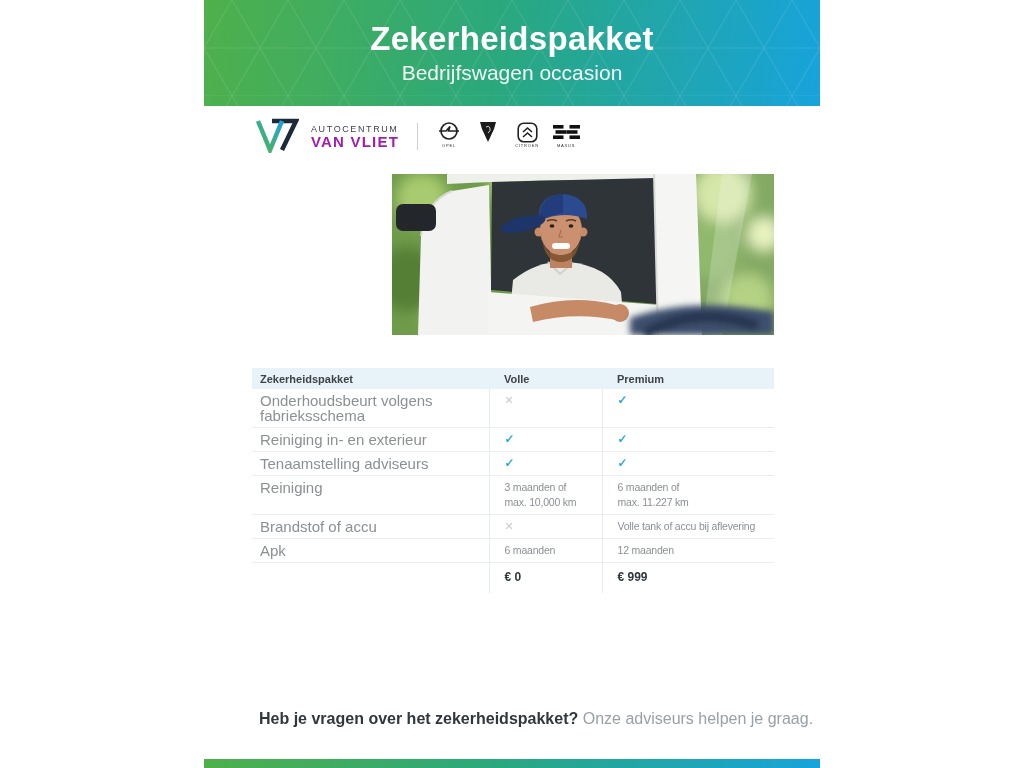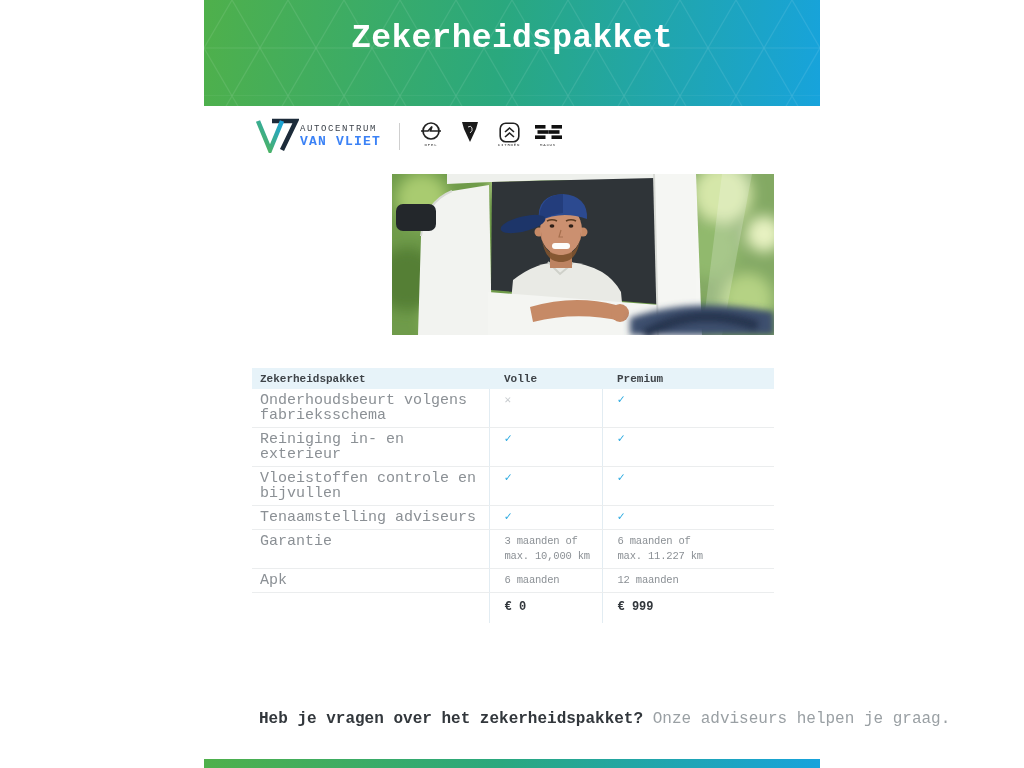--- a/index.html
+++ b/index.html
@@ -5,7 +5,7 @@
   html,body { margin:0; padding:0; background:#ffffff; }
   .page {
     position:relative; width:960px; height:768px; background:#ffffff;
-    font-family:Liberation Mono, monospace; overflow:hidden;
+    font-family:Liberation Sans, sans-serif; overflow:hidden;
   }
   
   .banner {

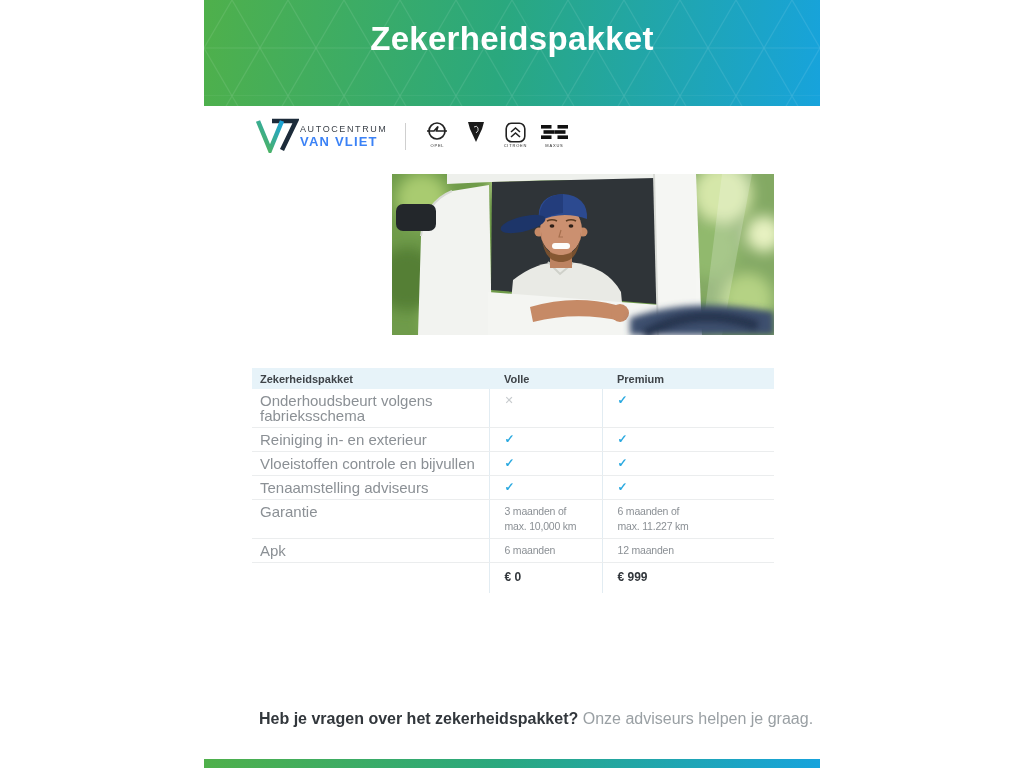--- a/index.html
+++ b/index.html
@@ -73,6 +73,7 @@
       <rect width="616" height="106" fill="url(#tri)"></rect>
     </svg>
     <div class="banner-title">Zekerheidspakket</div>
+    <div class="banner-subtitle">Bedrijfswagen occasion</div>
   </div>
 
   <div class="brand-row">

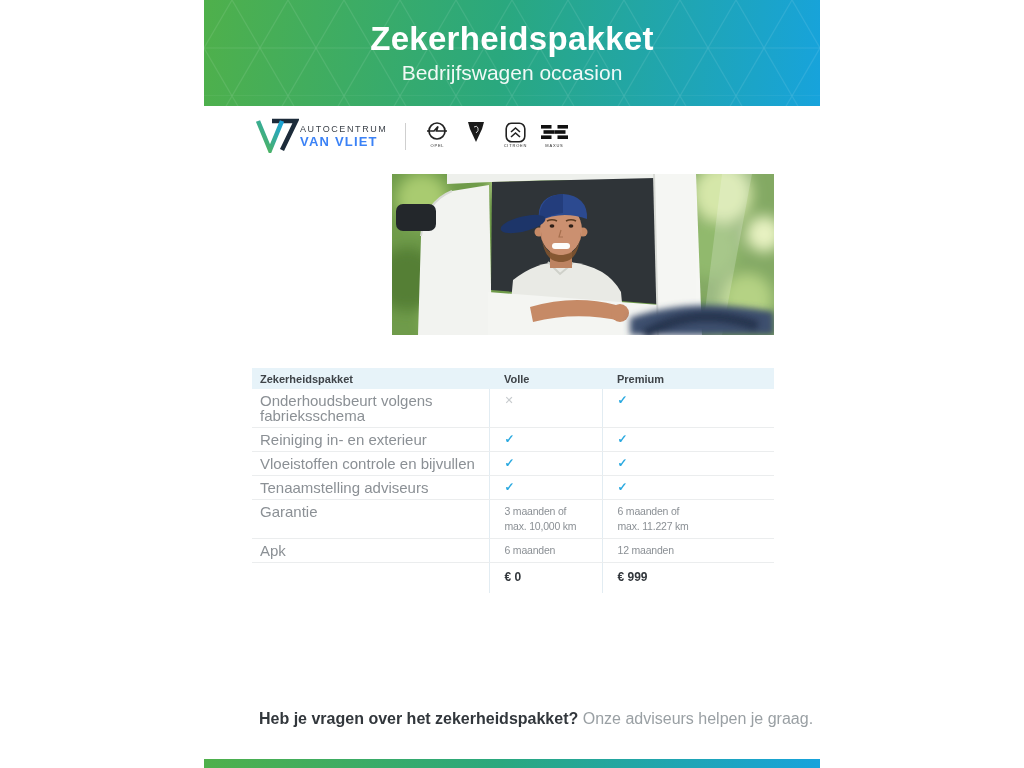--- a/index.html
+++ b/index.html
@@ -23,7 +23,7 @@
   }
   
   .brand-row { position:absolute; left:255px; top:117px; height:40px; display:flex; align-items:flex-start; }
-  .dealer-text { margin-left:1px; margin-top:7px; }
+  .dealer-text { margin-left:12px; margin-top:7px; }
   .dealer-top { font-size:9px; letter-spacing:1.6px; color:#3d434b; line-height:10px; }
   .dealer-bottom { font-size:13px; font-weight:bold; letter-spacing:1.2px; color:#3b82f6; line-height:16px; }
   .logo-divider { width:1px; height:27px; background:#cfcfcf; margin:6px 16px 0 18px; }

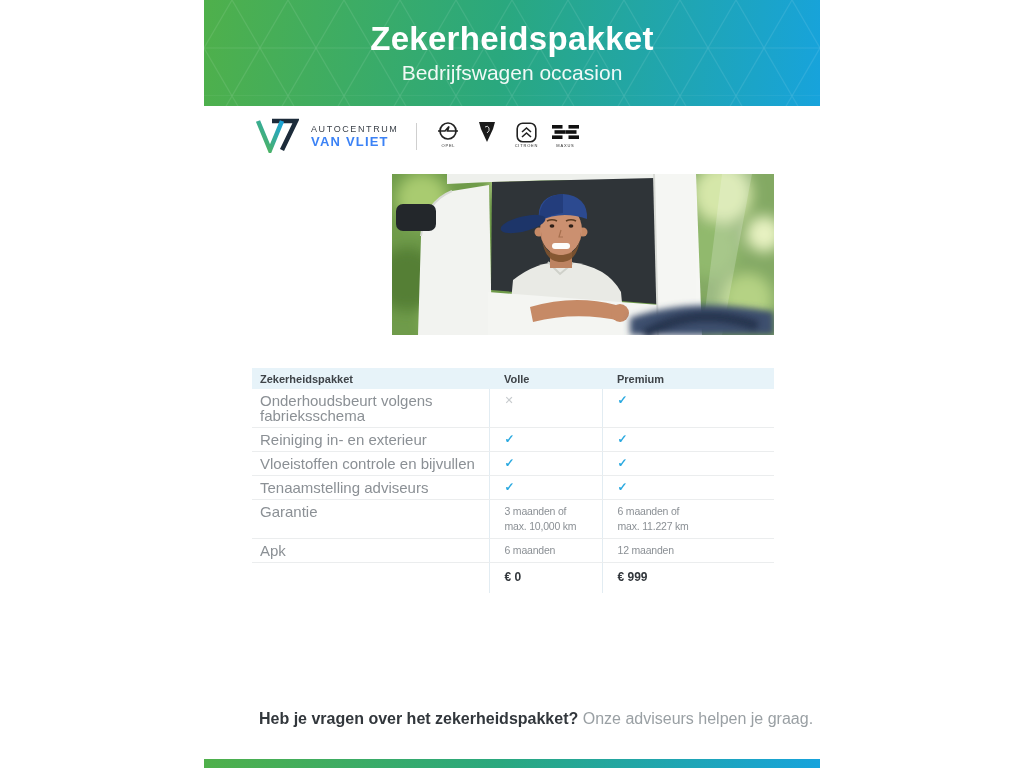--- a/index.html
+++ b/index.html
@@ -25,7 +25,7 @@
   .brand-row { position:absolute; left:255px; top:117px; height:40px; display:flex; align-items:flex-start; }
   .dealer-text { margin-left:12px; margin-top:7px; }
   .dealer-top { font-size:9px; letter-spacing:1.6px; color:#3d434b; line-height:10px; }
-  .dealer-bottom { font-size:13px; font-weight:bold; letter-spacing:1.2px; color:#3b82f6; line-height:16px; }
+  .dealer-bottom { font-size:15px; font-weight:bold; letter-spacing:1.2px; color:#a21caf; line-height:16px; }
   .logo-divider { width:1px; height:27px; background:#cfcfcf; margin:6px 16px 0 18px; }
   .marques { display:flex; gap:9px; margin-top:5px; }
   .marque { width:30px; text-align:center; }

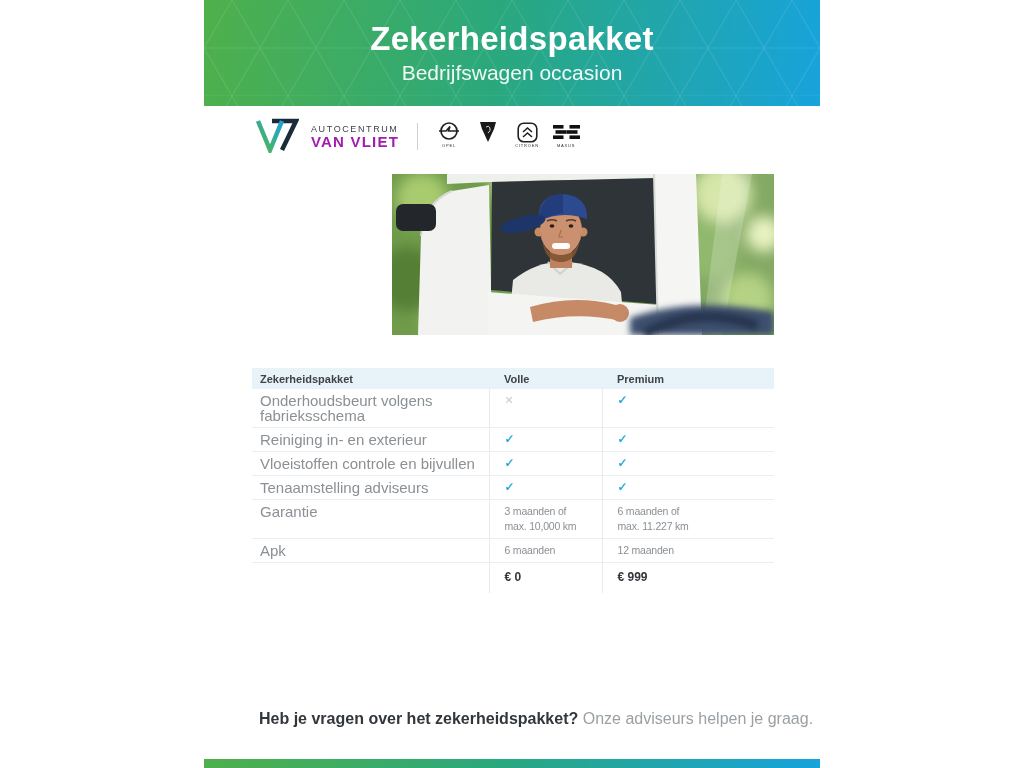--- a/index.html
+++ b/index.html
@@ -223,11 +223,6 @@
           <td class="val"><span class="mark-check">✓</span></td>
         </tr>
         <tr>
-          <td>Vloeistoffen controle en bijvullen</td>
-          <td class="val"><span class="mark-check">✓</span></td>
-          <td class="val"><span class="mark-check">✓</span></td>
-        </tr>
-        <tr>
           <td>Tenaamstelling adviseurs</td>
           <td class="val"><span class="mark-check">✓</span></td>
           <td class="val"><span class="mark-check">✓</span></td>

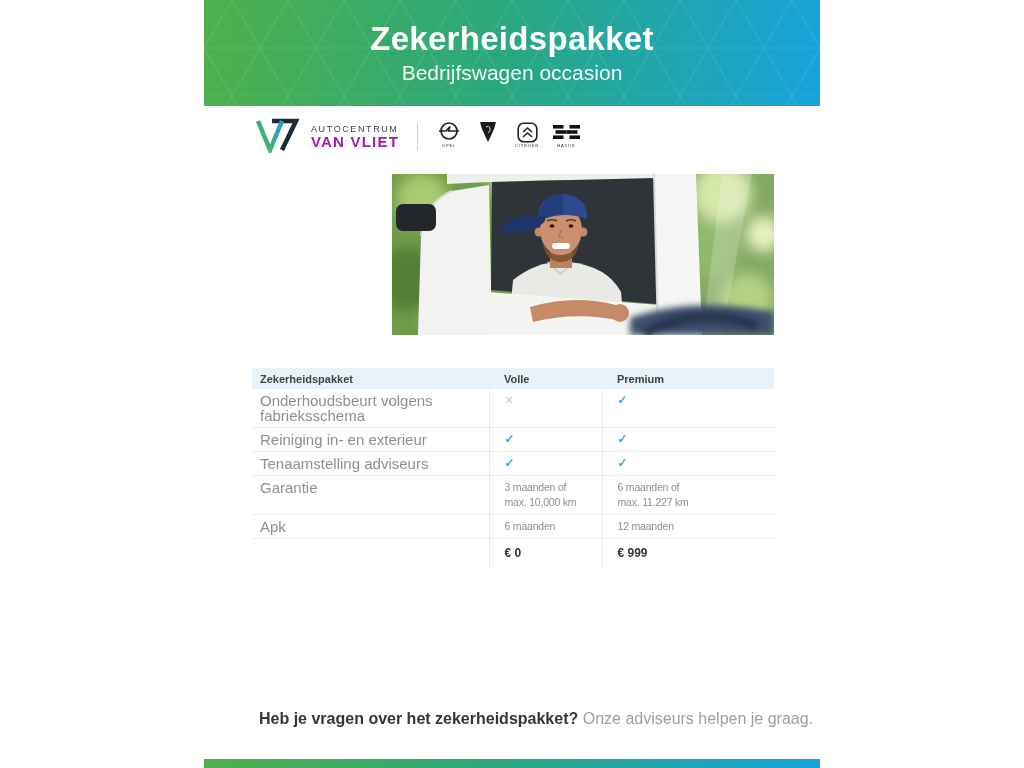--- a/index.html
+++ b/index.html
@@ -228,7 +228,7 @@
           <td class="val"><span class="mark-check">✓</span></td>
         </tr>
         <tr>
-          <td>Garantie</td>
+          <td>Reiniging</td>
           <td class="val">3 maanden of
 max. 10,000 km</td>
           <td class="val">6 maanden of

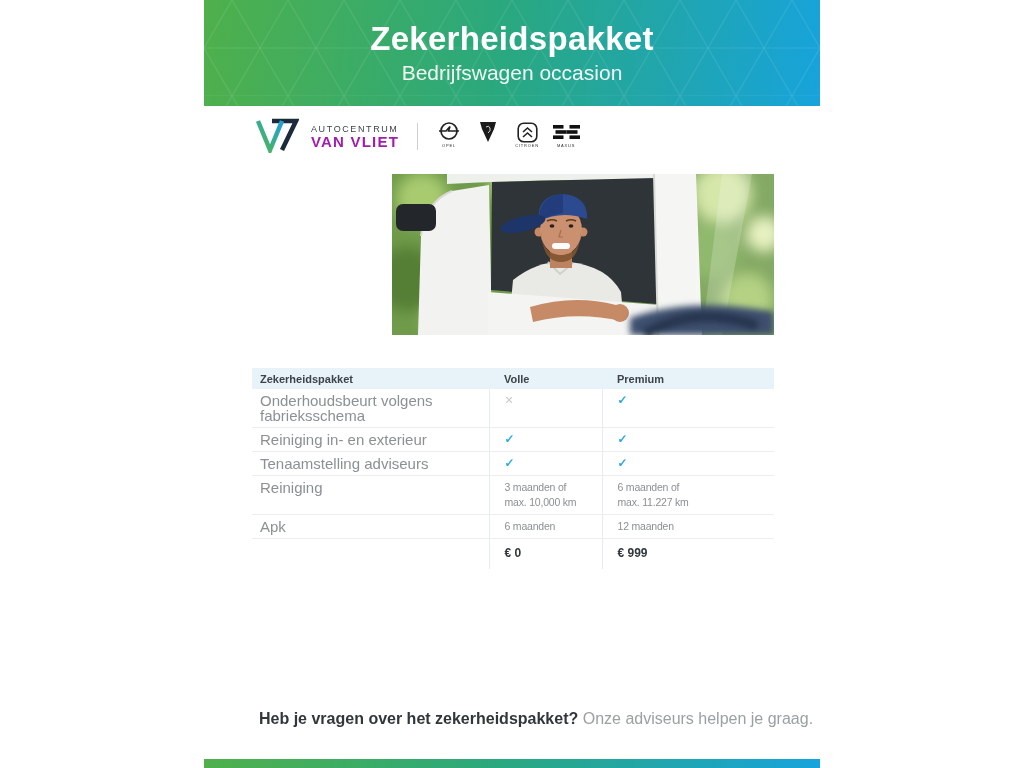--- a/index.html
+++ b/index.html
@@ -235,6 +235,11 @@
 max. 11.227 km</td>
         </tr>
         <tr>
+          <td>Brandstof of accu</td>
+          <td class="val"><span class="mark-cross">✕</span></td>
+          <td class="val">Volle tank of accu bij aflevering</td>
+        </tr>
+        <tr>
           <td>Apk</td>
           <td class="val">6 maanden</td>
           <td class="val">12 maanden</td>

